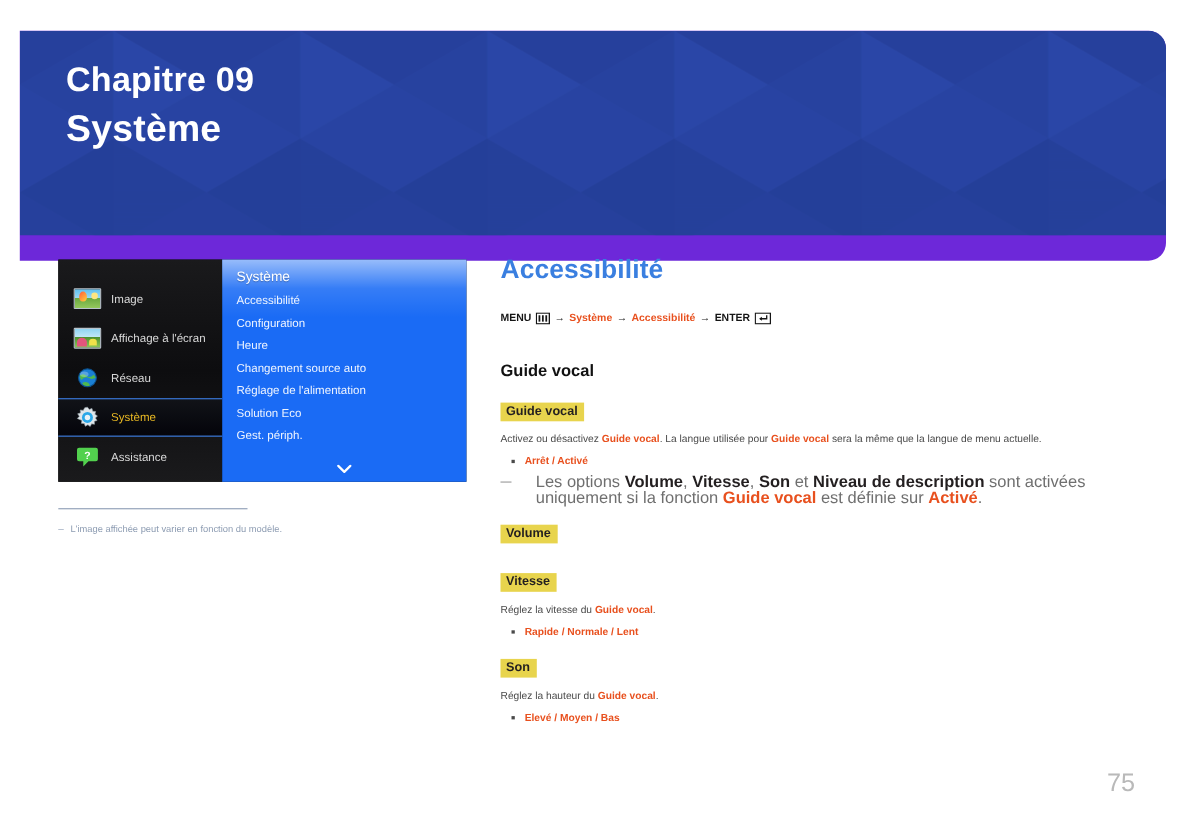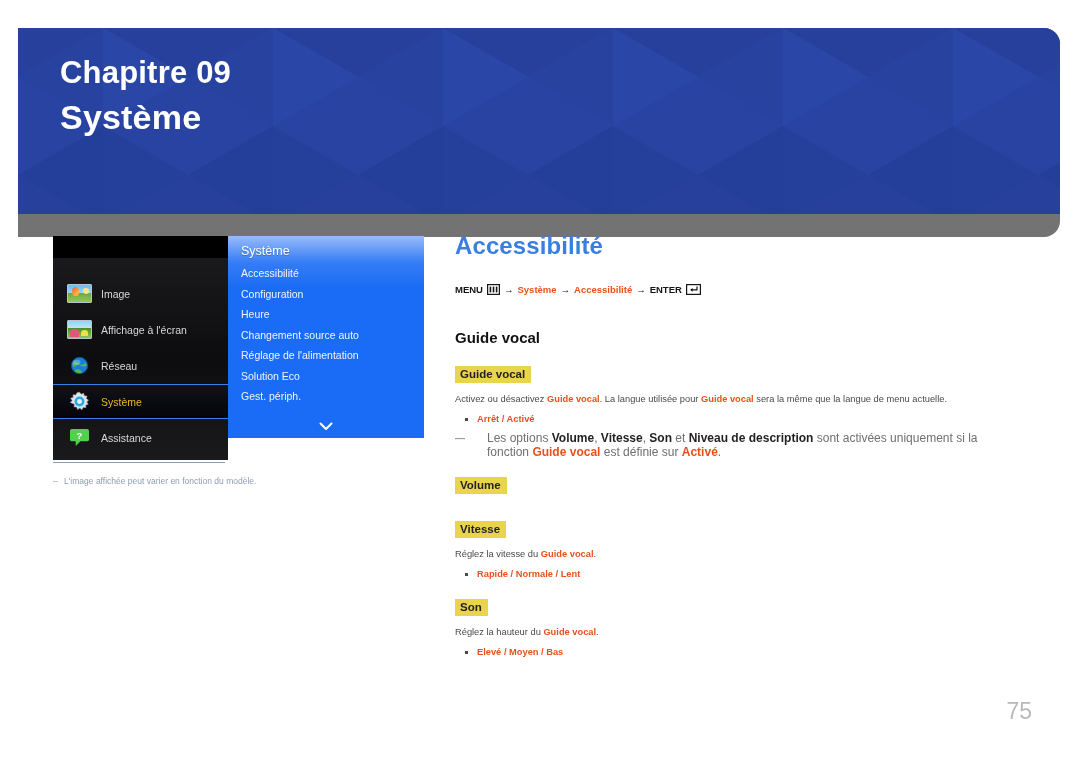--- a/index.html
+++ b/index.html
@@ -15,7 +15,7 @@
     position: absolute;
     left: 18px; top: 28px;
     width: 1042px; height: 209px;
-    background: #737373;
+    background: #6d28d9;
     border-radius: 0 16px 16px 0;
     overflow: hidden;
   }

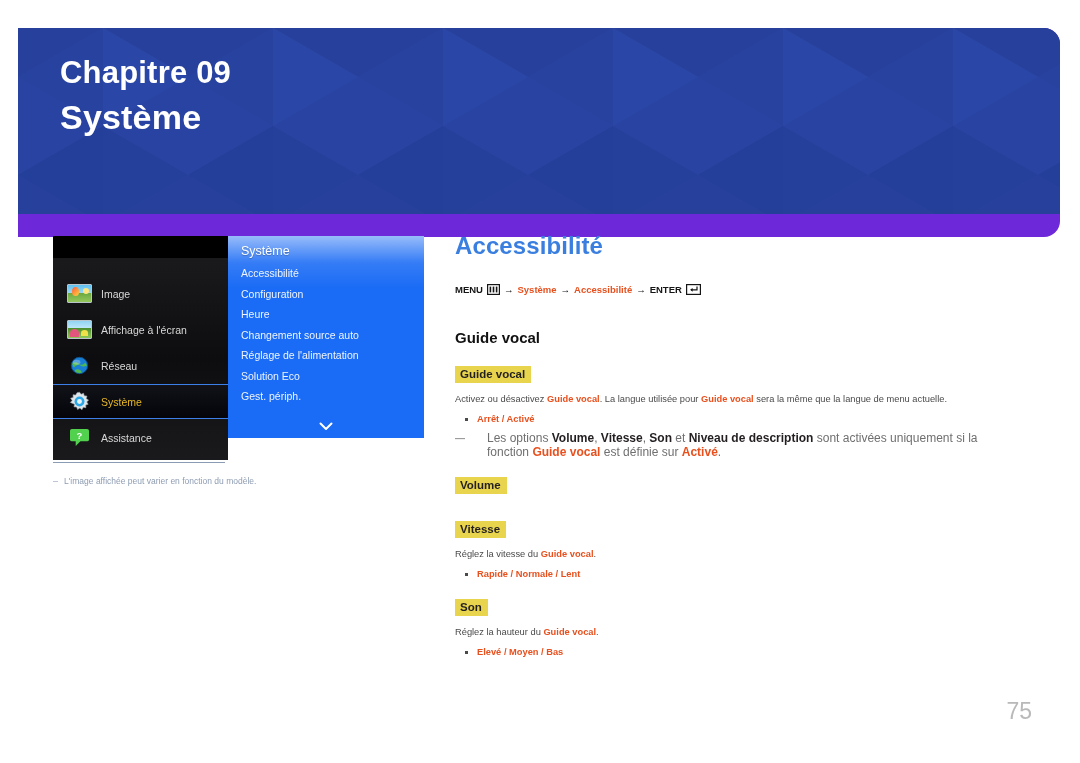--- a/index.html
+++ b/index.html
@@ -39,11 +39,10 @@
     display: flex;
   }
   .osd-left {
-    width: 175px; height: 100%;
+    width: 149px; height: 100%;
     background: linear-gradient(180deg, #1a1a1c 0%, #0d0d0f 50%, #1a1a1c 100%);
     position: relative;
     padding-top: 18px;
-    margin-top: 22px;
   }
   .osd-cat {
     height: 35px;

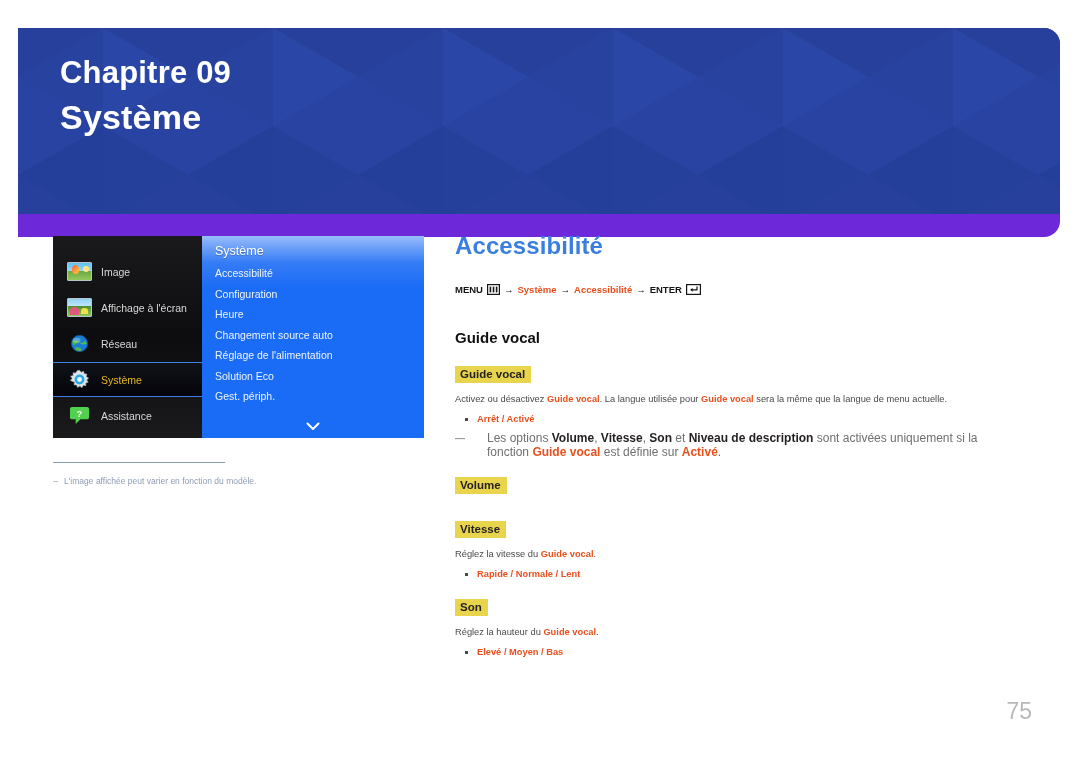--- a/index.html
+++ b/index.html
@@ -197,7 +197,7 @@
     font-weight: bold;
   }
   .note-txt {
-    font-size: 12px; color: #6f6f6f; line-height: 13.5px; padding-left: 16px;
+    font-size: 15px; color: #6f6f6f; line-height: 13.5px; padding-left: 16px;
   }
   .note-txt b { color: #231f20; font-weight: bold; }
   .note-txt .or { color: #e8501e; font-weight: bold; }

